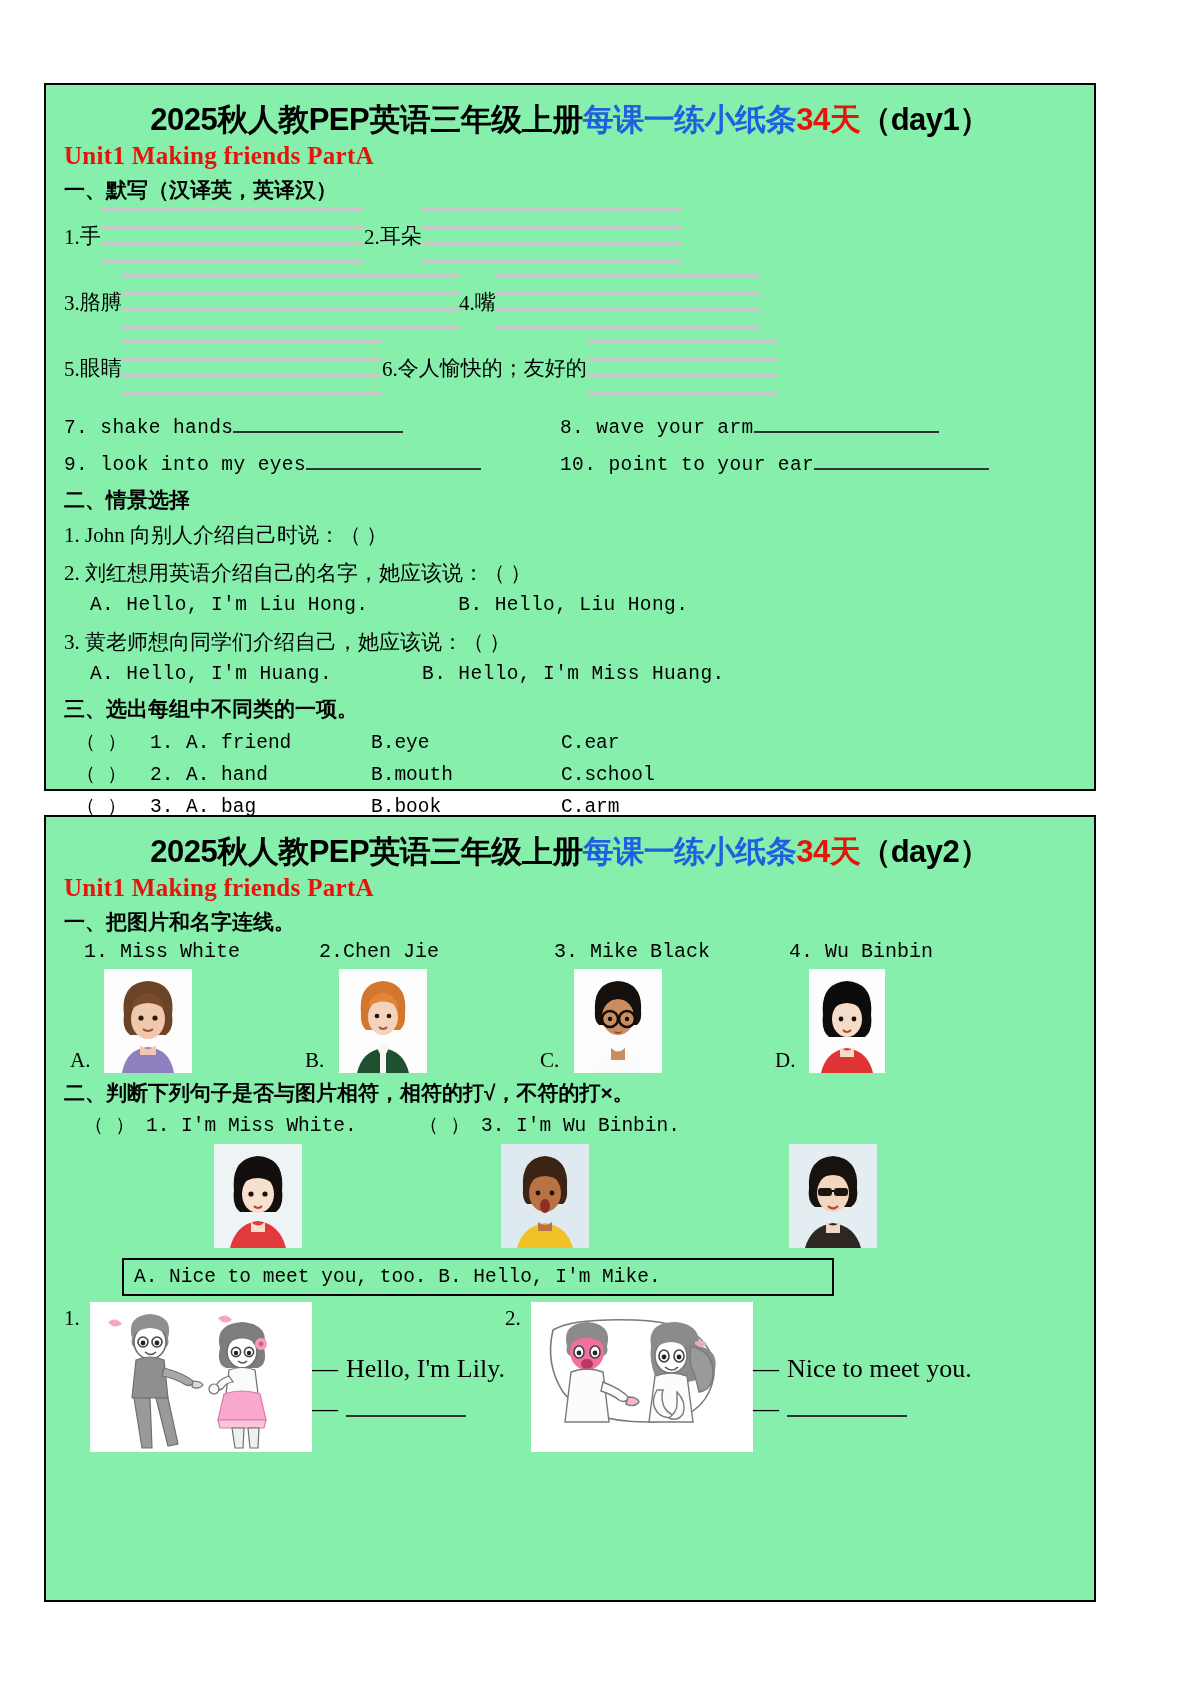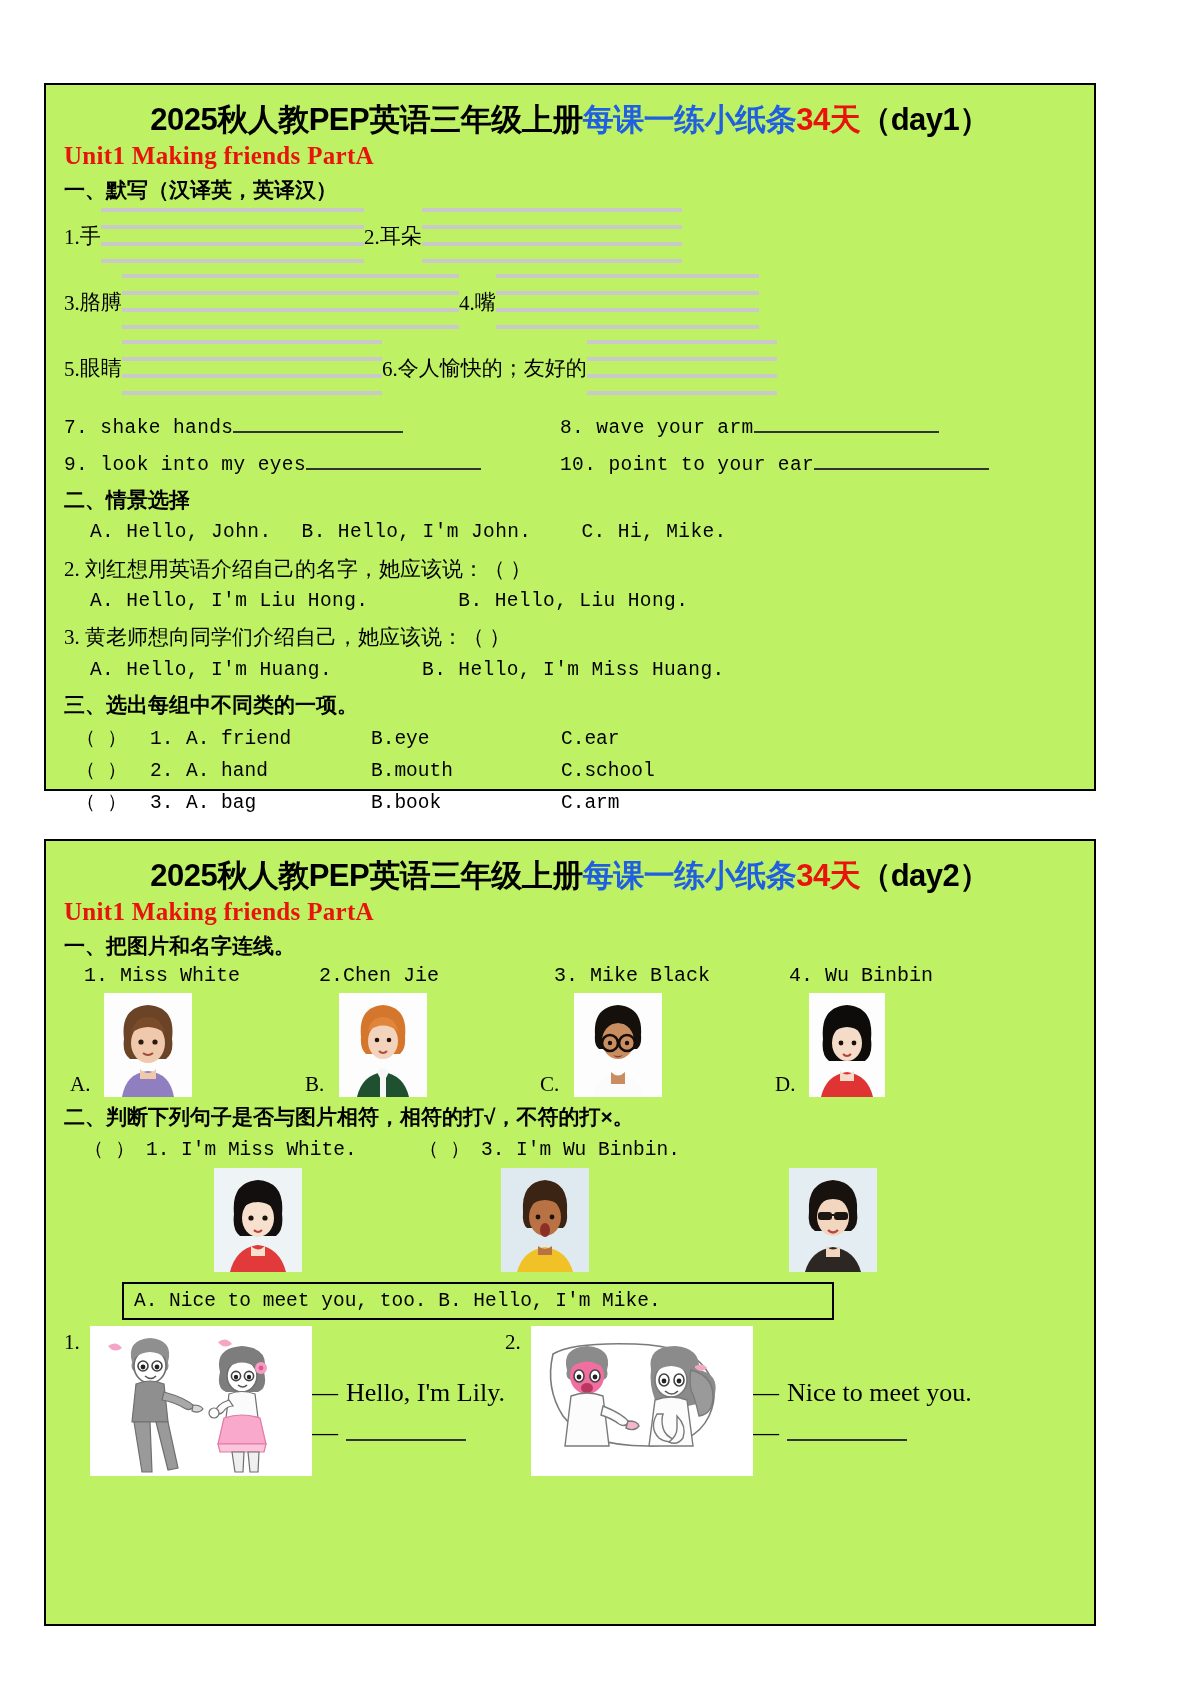--- a/index.html
+++ b/index.html
@@ -26,7 +26,7 @@
   .card {
     position: absolute;
     border: 2px solid #000;
-    background: #bef264;
+    background: #86efac;
     box-sizing: border-box;
   }
   #card-day1 { left: 44px; top: 83px;  width: 1052px; height: 708px; }

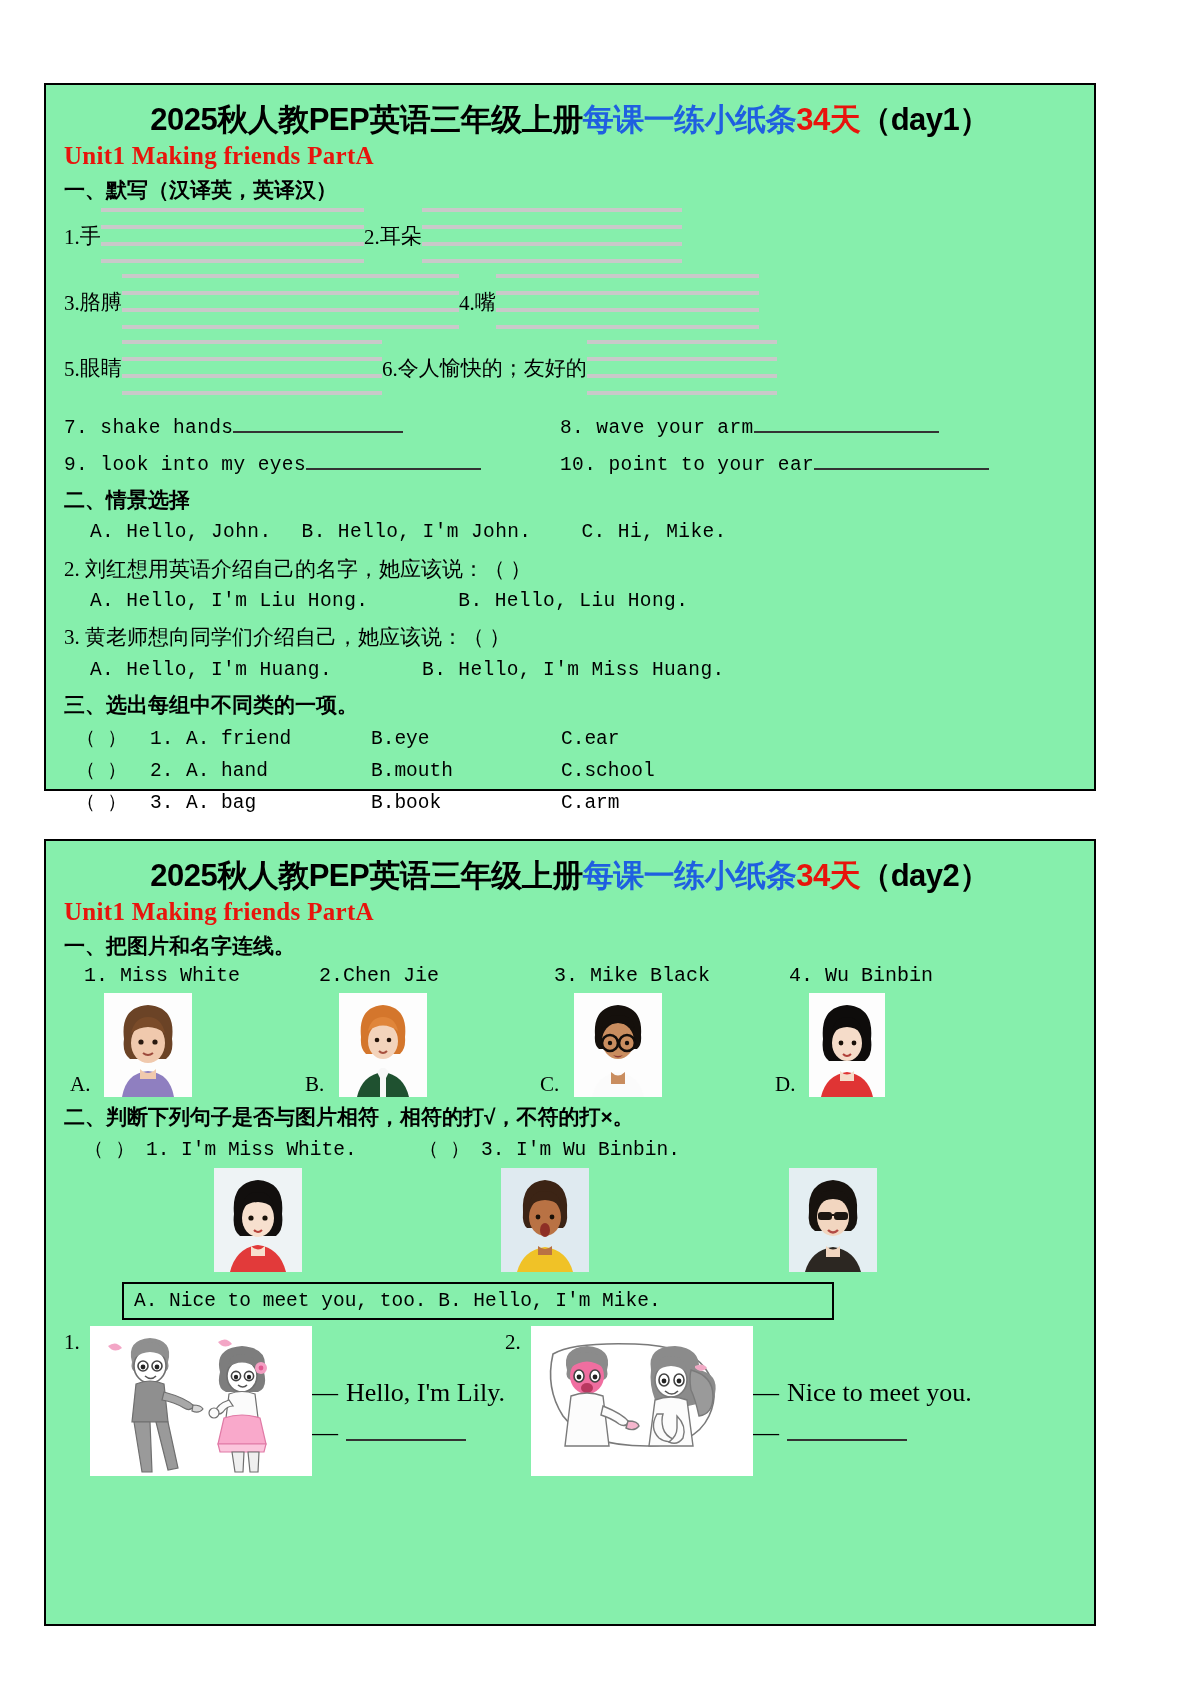--- a/index.html
+++ b/index.html
@@ -350,6 +350,7 @@
 
       <div class="sec-head">二、情景选择</div>
 
+      <div class="row cn q-line">1. John 向别人介绍自己时说：（        ）</div>
       <div class="row en opt-line">
         <span>A. Hello, John.</span><span class="opt-sp sp-30"></span><span>B. Hello, I'm John.</span><span class="opt-sp sp-50"></span><span>C. Hi, Mike.</span>
       </div>

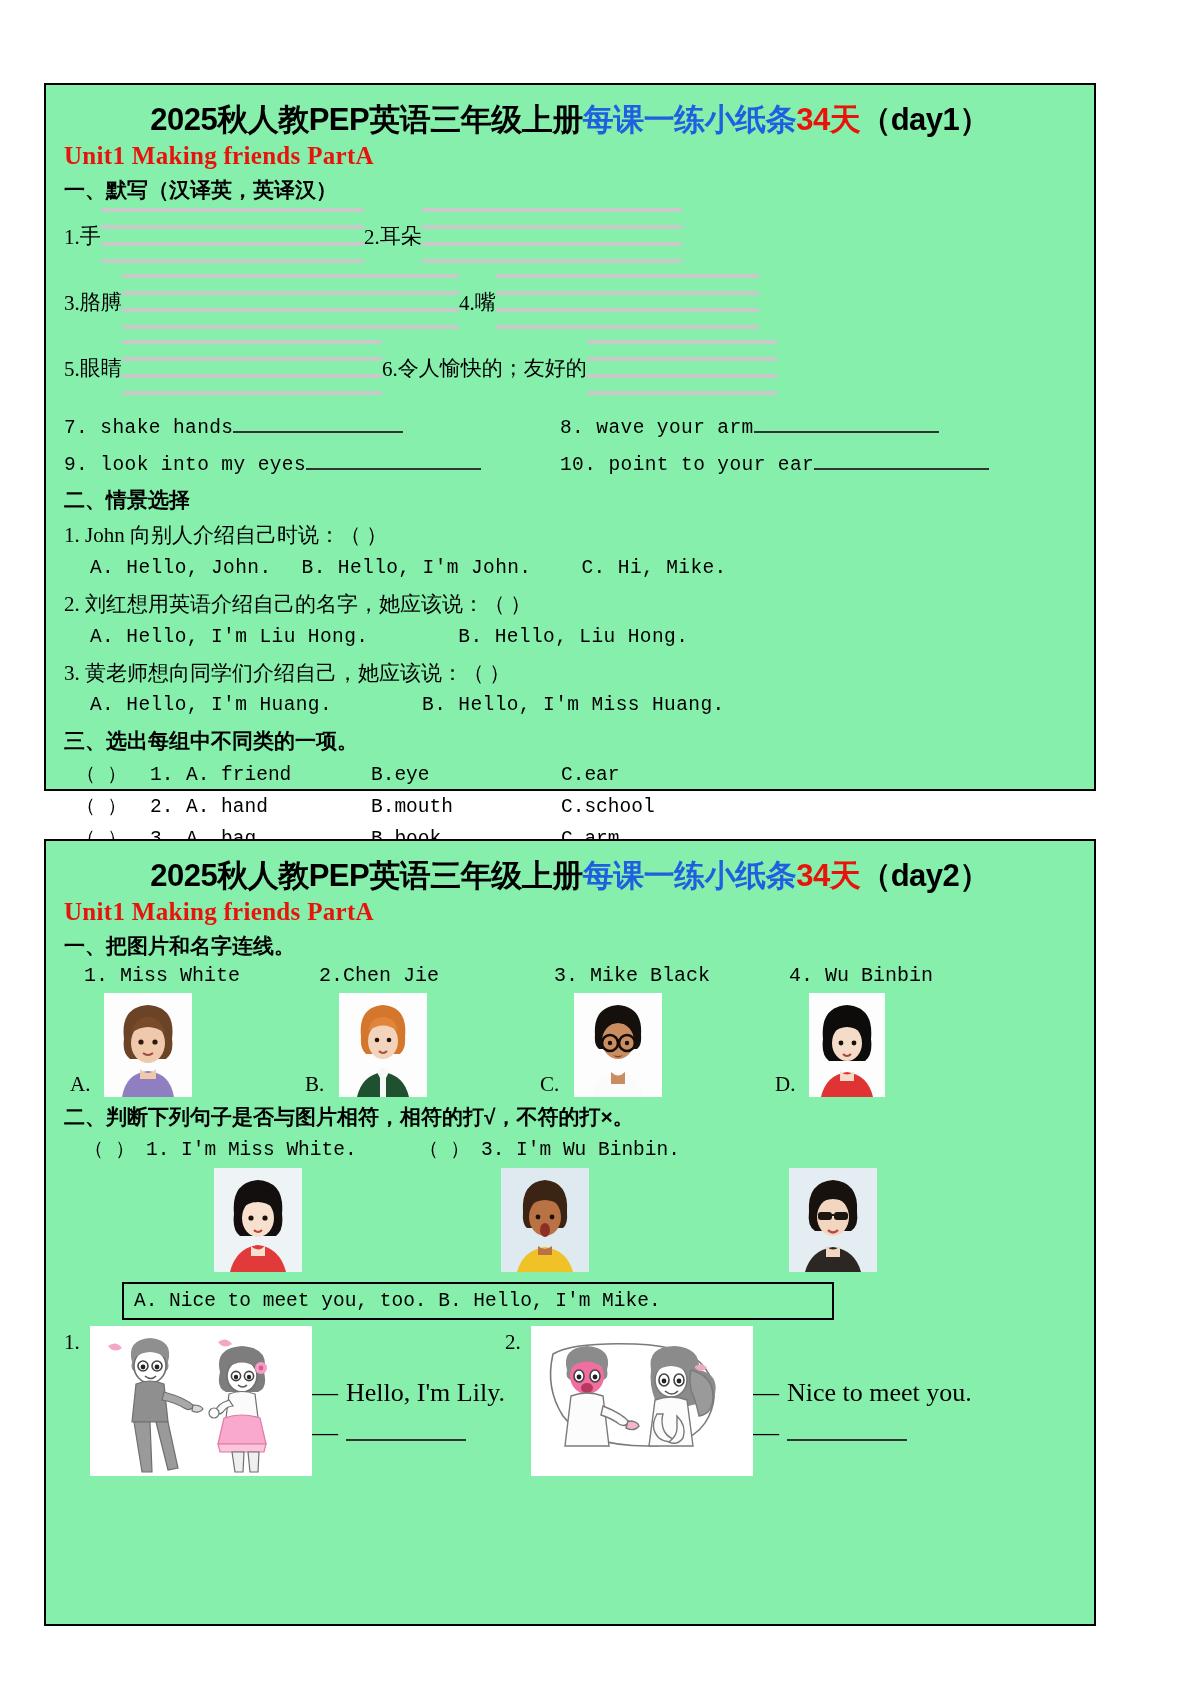--- a/index.html
+++ b/index.html
@@ -351,9 +351,6 @@
       <div class="sec-head">二、情景选择</div>
 
       <div class="row cn q-line">1. John 向别人介绍自己时说：（        ）</div>
-      <div class="row en opt-line">
-        <span>A. Hello, John.</span><span class="opt-sp sp-30"></span><span>B. Hello, I'm John.</span><span class="opt-sp sp-50"></span><span>C. Hi, Mike.</span>
-      </div>
 
       <div class="row cn q-line">2. 刘红想用英语介绍自己的名字，她应该说：（        ）</div>
       <div class="row en opt-line">

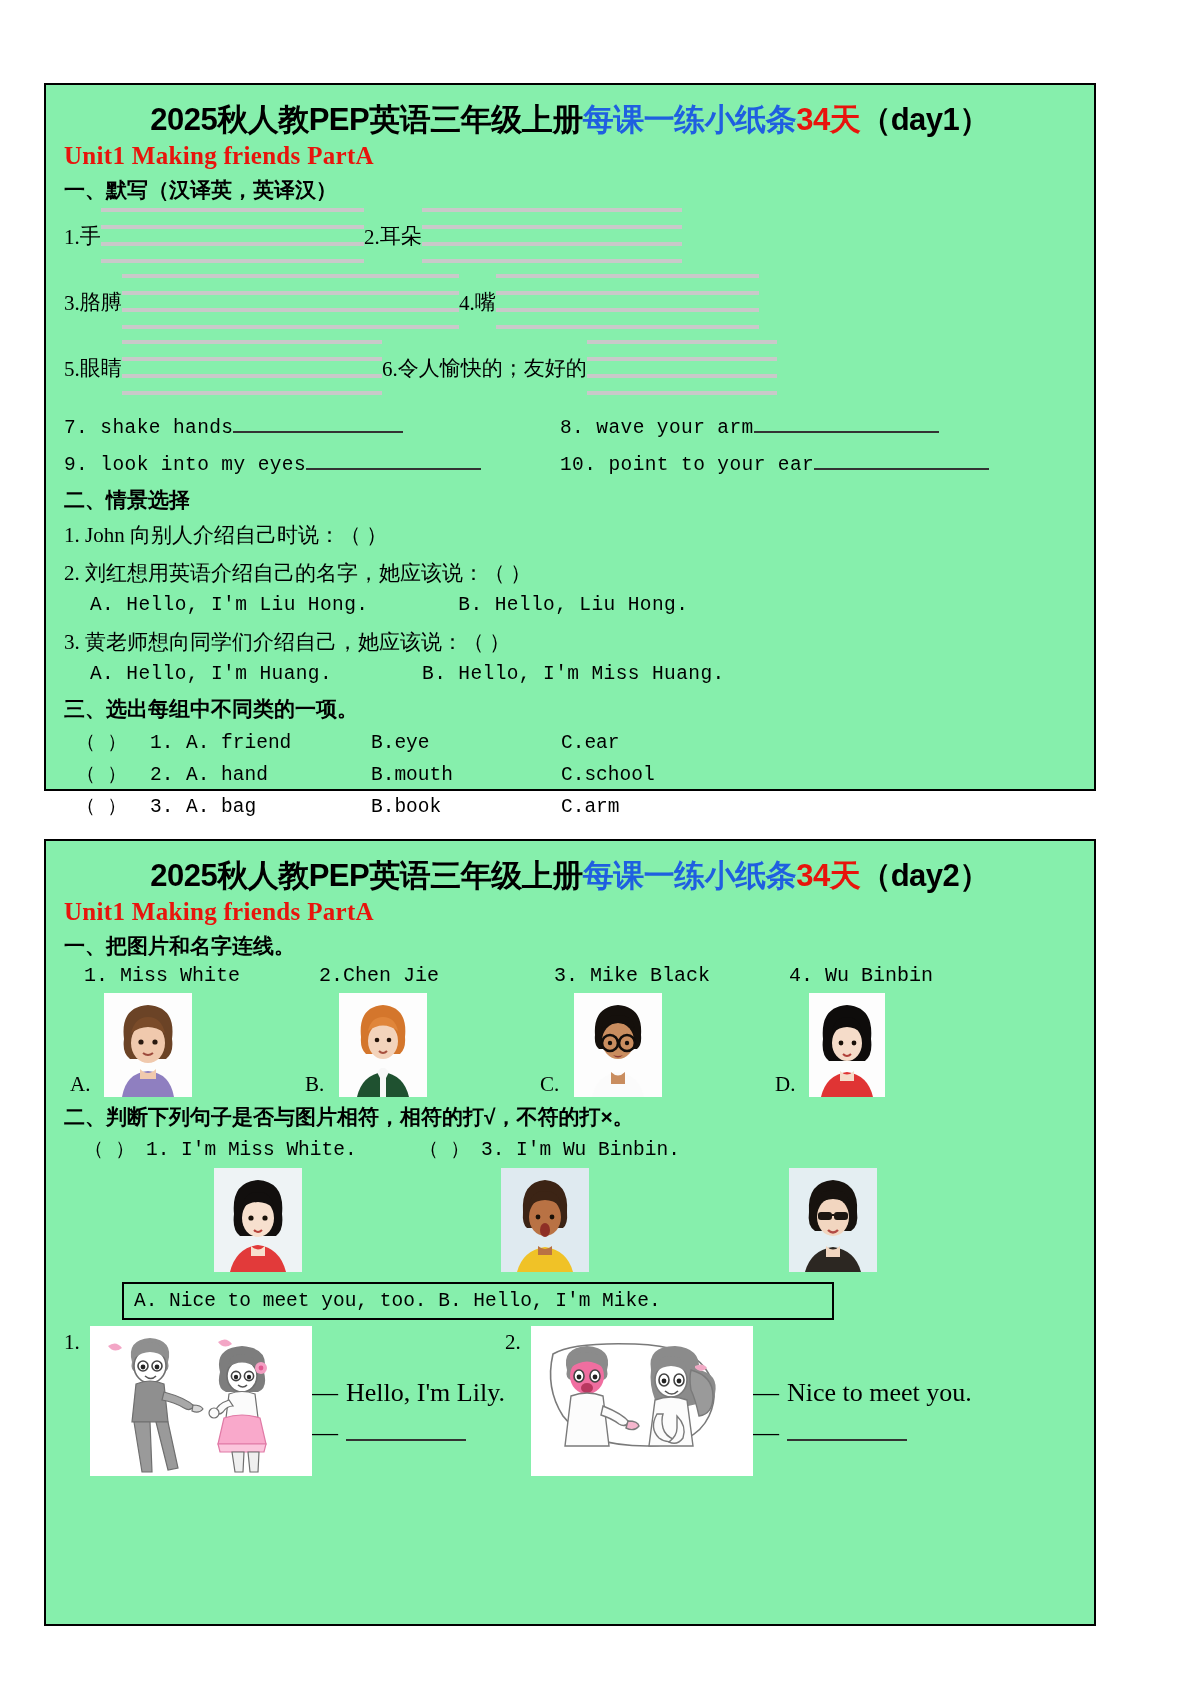--- a/index.html
+++ b/index.html
@@ -30,7 +30,7 @@
     box-sizing: border-box;
   }
   #card-day1 { left: 44px; top: 83px;  width: 1052px; height: 708px; }
-  #card-day2 { left: 44px; top: 839px; width: 1052px; height: 787px; }
+  #card-day2 { left: 44px; top: 815px; width: 1052px; height: 787px; }
 
   .card-inner { padding: 10px 18px 0 18px; }
 

